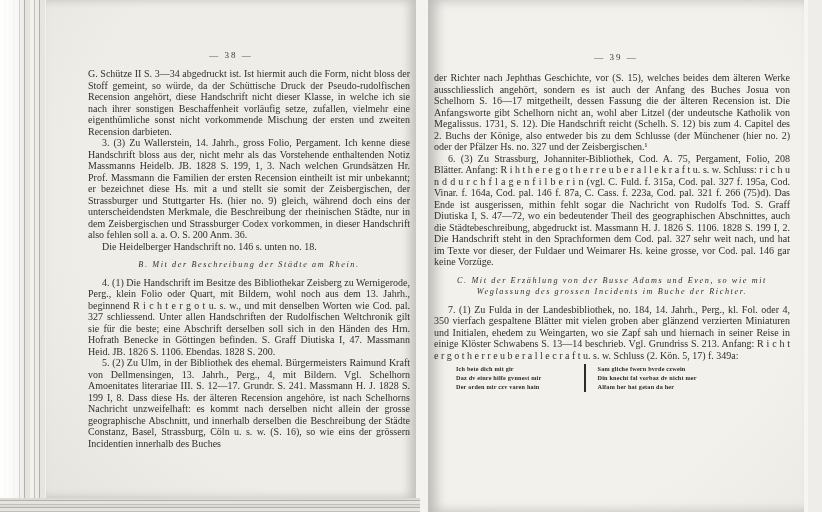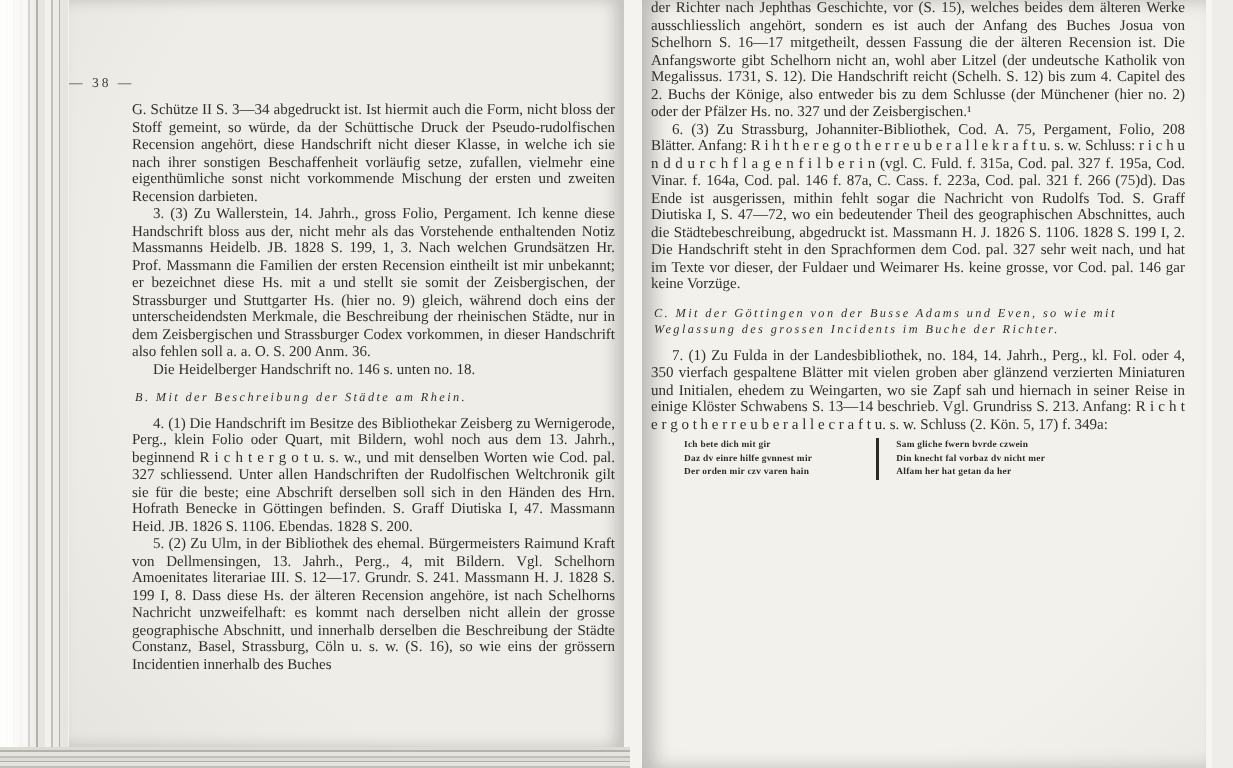--- a/index.html
+++ b/index.html
@@ -47,7 +47,7 @@
       rgba(40,38,34,.6) 70%, rgba(40,38,34,0) 100%);
   }
   .pagenum{
-    font-size:9px;letter-spacing:2px;color:#3c3931;
+    text-align:center;font-size:9px;letter-spacing:2px;color:#3c3931;
     padding-top:0;margin:0;
   }
   .page-left .pagenum{margin:50px 0 8px 0;}

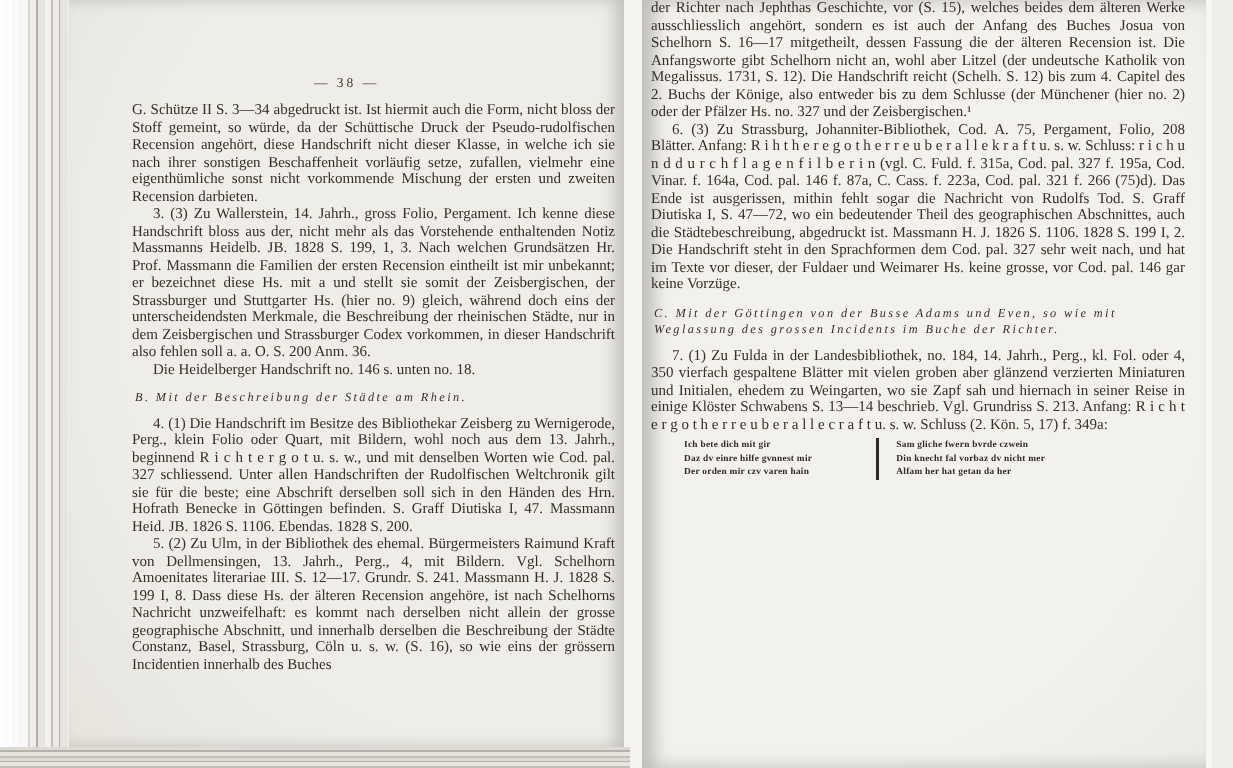--- a/index.html
+++ b/index.html
@@ -101,6 +101,7 @@
   <div class="gutter"></div>
 
   <div class="page page-right">
+    <div class="pagenum">—  39  —</div>
     <div class="body-text">
       <p class="noindent">der Richter nach Jephthas Geschichte, vor (S. 15), welches beides dem älteren Werke ausschliesslich angehört, sondern es ist auch der Anfang des Buches Josua von Schelhorn S. 16—17 mitgetheilt, dessen Fassung die der älteren Recension ist.  Die Anfangsworte gibt Schelhorn nicht an, wohl aber Litzel (der undeutsche Katholik von Megalissus. 1731, S. 12).  Die Handschrift reicht (Schelh. S. 12) bis zum 4. Capitel des 2. Buchs der Könige, also entweder bis zu dem Schlusse (der Münchener (hier no. 2) oder der Pfälzer Hs. no. 327 und der Zeisbergischen.¹</p>
       <p>6. (3) Zu Strassburg, Johanniter-Bibliothek, Cod. A. 75, Pergament, Folio, 208 Blätter.  Anfang: R i h t h e r e  g o t  h e r r e  u b e r  a l l e  k r a f t  u. s. w.  Schluss: r i c h  u n d  d u r c h f l a g e n  f i l b e r i n (vgl. C. Fuld. f. 315a,  Cod. pal. 327 f. 195a,  Cod. Vinar. f. 164a,  Cod. pal. 146 f. 87a,  C. Cass. f. 223a,  Cod. pal. 321 f. 266 (75)d).  Das Ende ist ausgerissen, mithin fehlt sogar die Nachricht von Rudolfs Tod.  S. Graff Diutiska I, S. 47—72, wo ein bedeutender Theil des geographischen Abschnittes, auch die Städtebeschreibung, abgedruckt ist.  Massmann H. J. 1826 S. 1106. 1828 S. 199 I, 2.  Die Handschrift steht in den Sprachformen dem Cod. pal. 327 sehr weit nach, und hat im Texte vor dieser, der Fuldaer und Weimarer Hs. keine grosse, vor Cod. pal. 146 gar keine Vorzüge.</p>

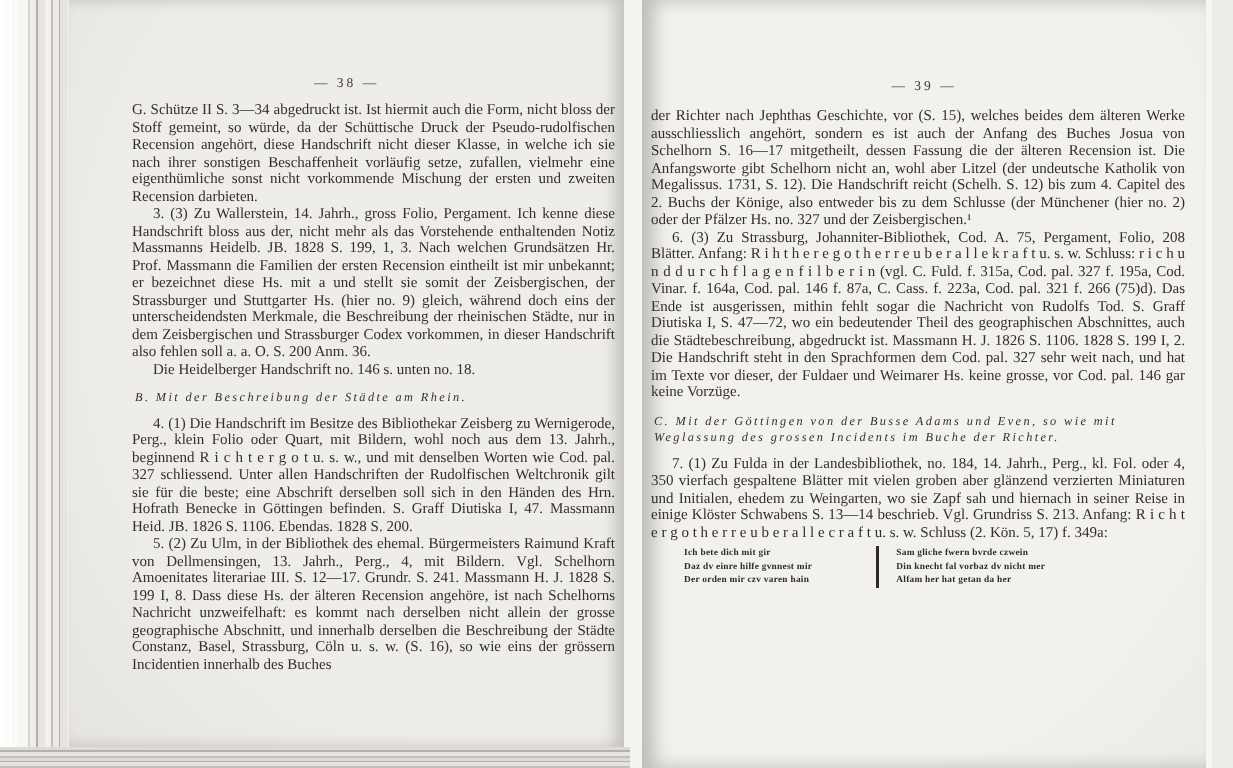--- a/index.html
+++ b/index.html
@@ -62,7 +62,7 @@
   }
   .body-text p.noindent{text-indent:0;}
   .section-heading{
-    font-style:italic;font-size:8.2px;line-height:11.5px;
+    font-style:italic;text-align:center;font-size:8.2px;line-height:11.5px;
     letter-spacing:1.6px;margin:7px 2px 6px 2px;color:#332f29;
   }
   .verse-row{

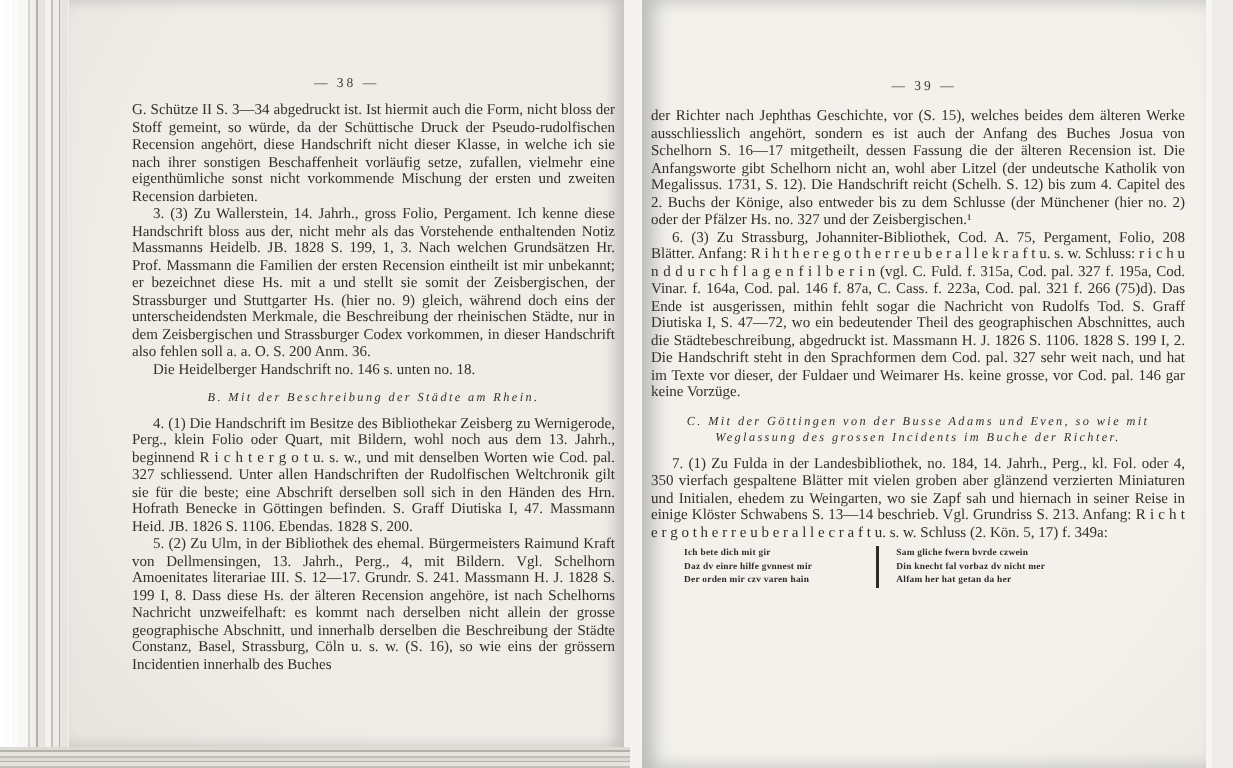--- a/index.html
+++ b/index.html
@@ -105,7 +105,7 @@
     <div class="body-text">
       <p class="noindent">der Richter nach Jephthas Geschichte, vor (S. 15), welches beides dem älteren Werke ausschliesslich angehört, sondern es ist auch der Anfang des Buches Josua von Schelhorn S. 16—17 mitgetheilt, dessen Fassung die der älteren Recension ist.  Die Anfangsworte gibt Schelhorn nicht an, wohl aber Litzel (der undeutsche Katholik von Megalissus. 1731, S. 12).  Die Handschrift reicht (Schelh. S. 12) bis zum 4. Capitel des 2. Buchs der Könige, also entweder bis zu dem Schlusse (der Münchener (hier no. 2) oder der Pfälzer Hs. no. 327 und der Zeisbergischen.¹</p>
       <p>6. (3) Zu Strassburg, Johanniter-Bibliothek, Cod. A. 75, Pergament, Folio, 208 Blätter.  Anfang: R i h t h e r e  g o t  h e r r e  u b e r  a l l e  k r a f t  u. s. w.  Schluss: r i c h  u n d  d u r c h f l a g e n  f i l b e r i n (vgl. C. Fuld. f. 315a,  Cod. pal. 327 f. 195a,  Cod. Vinar. f. 164a,  Cod. pal. 146 f. 87a,  C. Cass. f. 223a,  Cod. pal. 321 f. 266 (75)d).  Das Ende ist ausgerissen, mithin fehlt sogar die Nachricht von Rudolfs Tod.  S. Graff Diutiska I, S. 47—72, wo ein bedeutender Theil des geographischen Abschnittes, auch die Städtebeschreibung, abgedruckt ist.  Massmann H. J. 1826 S. 1106. 1828 S. 199 I, 2.  Die Handschrift steht in den Sprachformen dem Cod. pal. 327 sehr weit nach, und hat im Texte vor dieser, der Fuldaer und Weimarer Hs. keine grosse, vor Cod. pal. 146 gar keine Vorzüge.</p>
-      <div class="section-heading">C. Mit der Göttingen von der Busse Adams und Even, so wie mit Weglassung des grossen Incidents im Buche der Richter.</div>
+      <div class="section-heading">C. Mit der Erzählung von der Busse Adams und Even, so wie mit Weglassung des grossen Incidents im Buche der Richter.</div>
       <p>7. (1) Zu Fulda in der Landesbibliothek, no. 184, 14. Jahrh., Perg., kl. Fol. oder 4, 350 vierfach gespaltene Blätter mit vielen groben aber glänzend verzierten Miniaturen und Initialen, ehedem zu Weingarten, wo sie Zapf sah und hiernach in seiner Reise in einige Klöster Schwabens S. 13—14 beschrieb.  Vgl. Grundriss S. 213.  Anfang: R i c h t e r  g o t  h e r r e  u b e r  a l l e  c r a f t  u. s. w.  Schluss (2. Kön. 5, 17) f. 349a:</p>
       <div class="verse-row">
         <div class="verse-col first">

